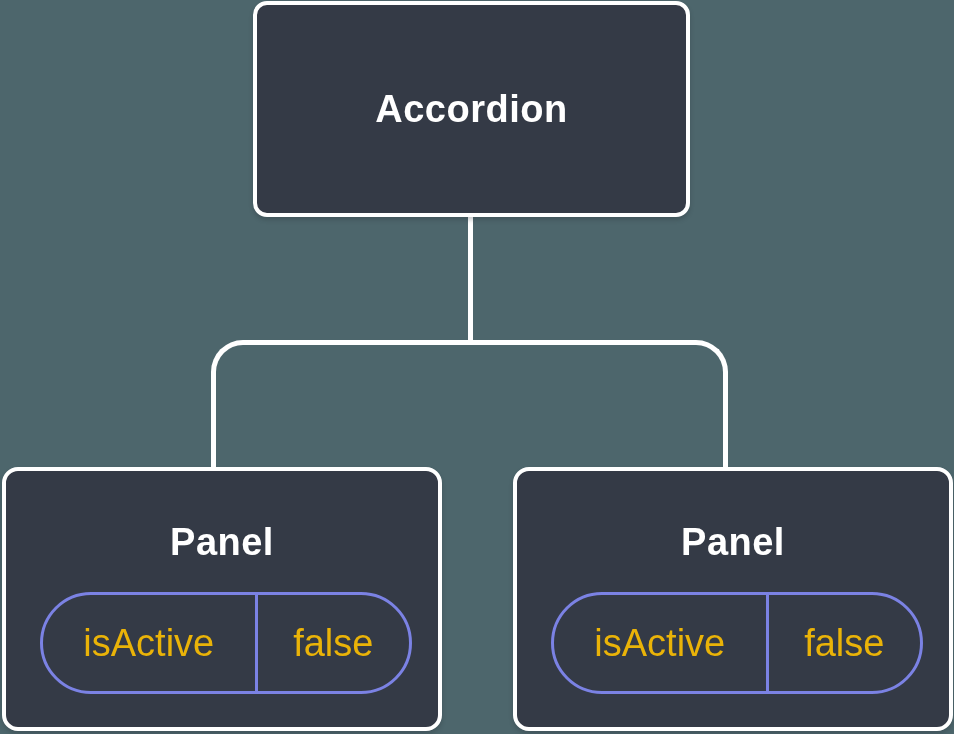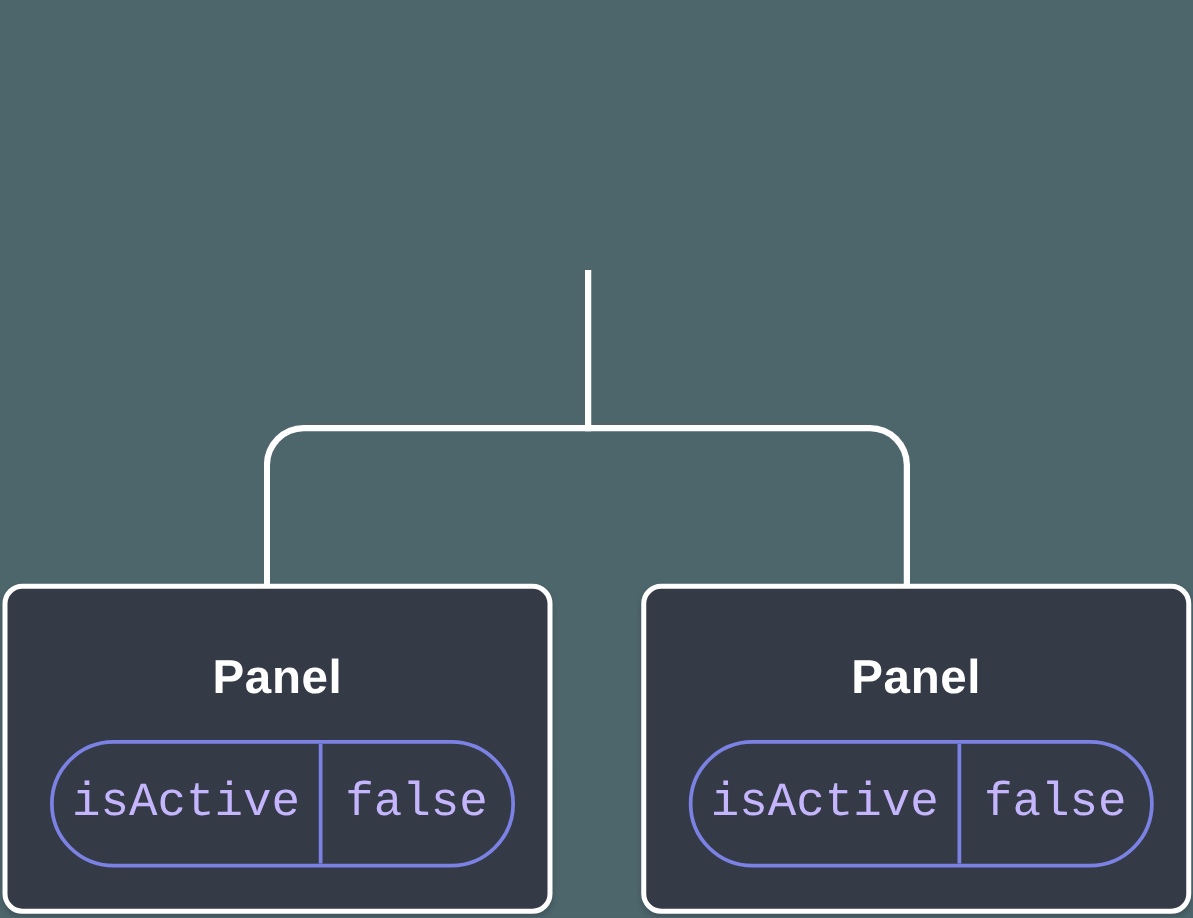--- a/index.html
+++ b/index.html
@@ -119,6 +119,9 @@
   <div class="connector-stem"></div>
   <div class="connector-bracket"></div>
 
+  <div class="node node-root">
+    <div class="node-title">Accordion</div>
+  </div>
 
   <div class="node node-panel left">
     <div class="node-title panel-title">Panel</div>

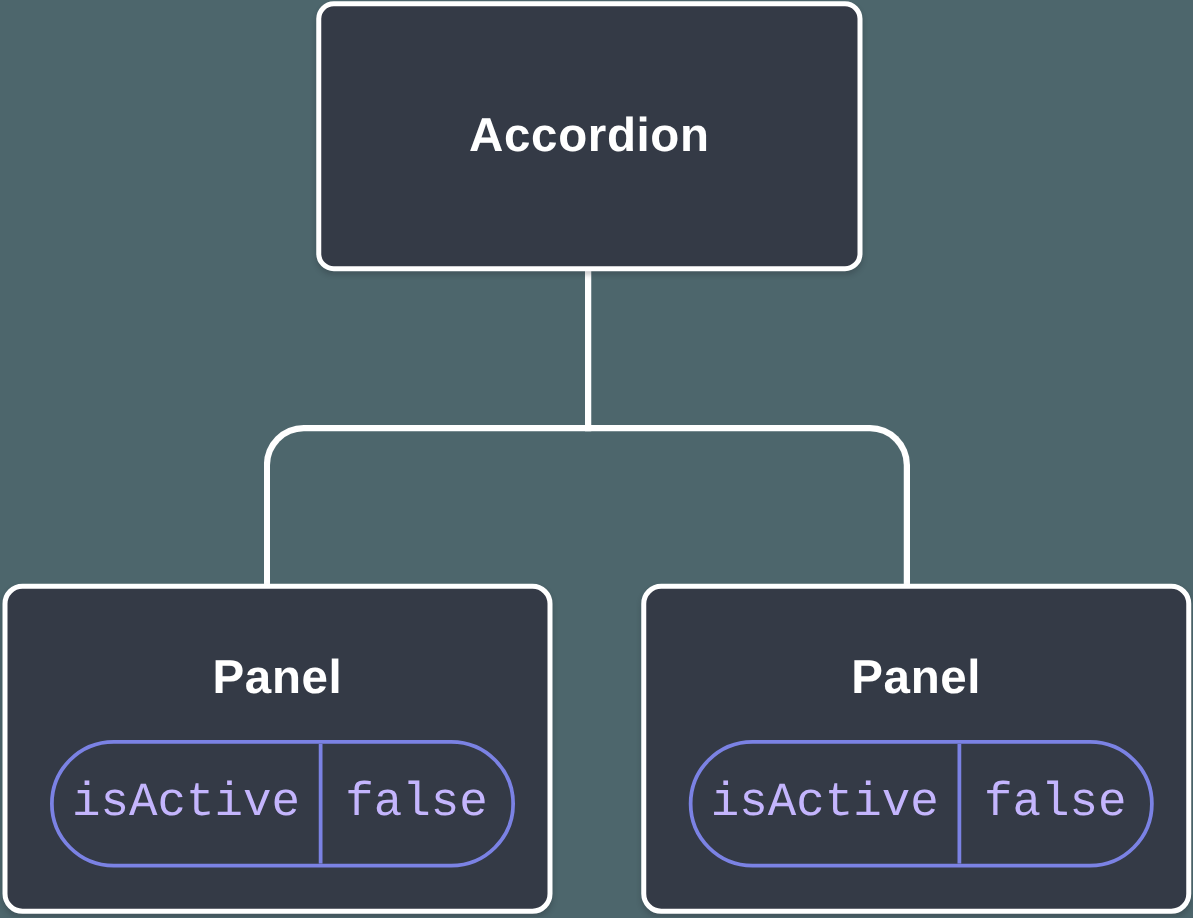--- a/index.html
+++ b/index.html
@@ -97,11 +97,10 @@
     display: flex;
     align-items: center;
     justify-content: center;
-    color: #c4b5fd;
+    color: #eab308;
     font-size: 38px;
     font-weight: 400;
     line-height: 1;
-    font-family: Liberation Mono, monospace;
   }
   .state-pill .cell.key {
     flex: 0 0 57.8%;

